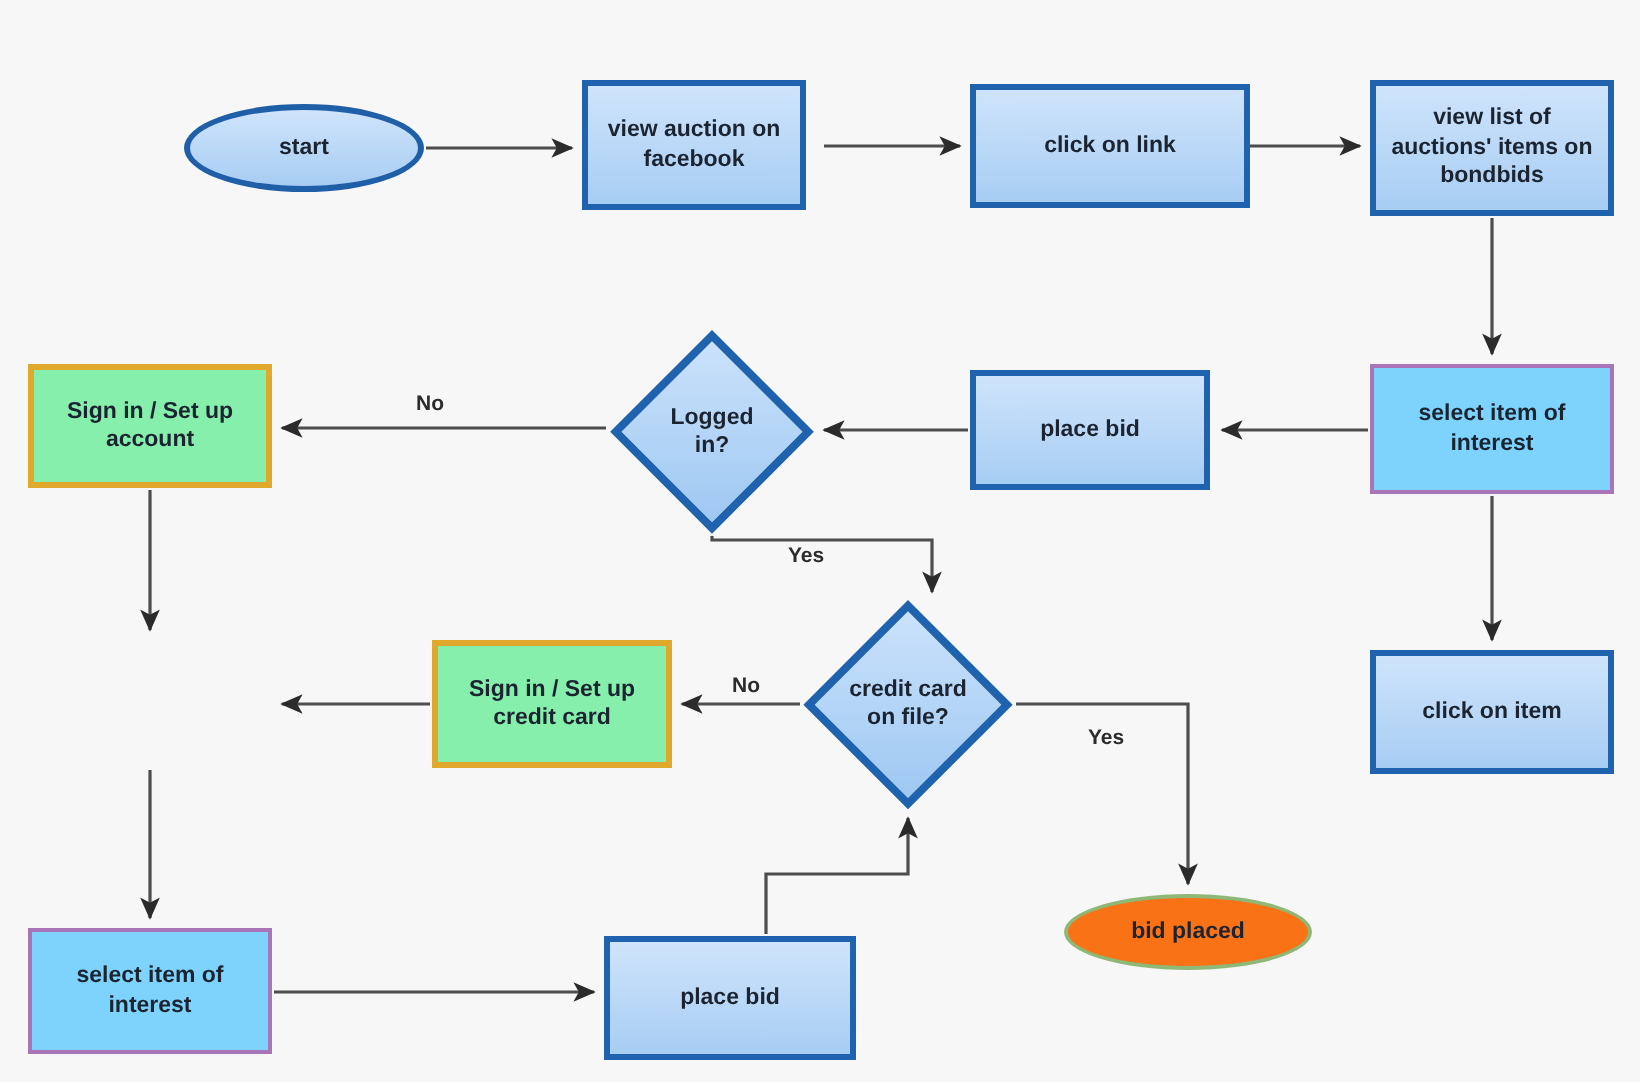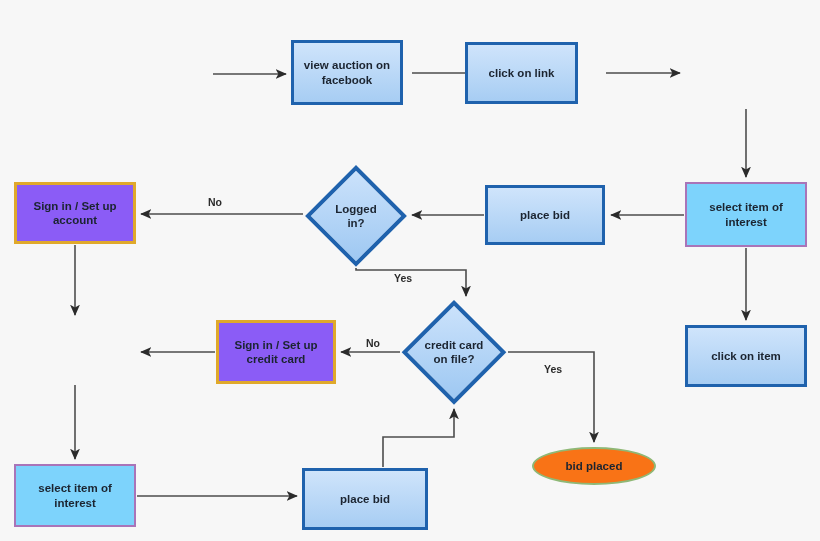--- a/index.html
+++ b/index.html
@@ -163,6 +163,11 @@
     <span class="lbl">click on link</span>
   </div>
 
+  <div class="node n-process" style="left:685px; top:40px; width:122px; height:68px;">
+    <span class="lbl">view list of
+auctions' items on
+bondbids</span>
+  </div>
 
   <div class="node n-purple" style="left:685px; top:182px; width:122px; height:65px;">
     <span class="lbl">select item of

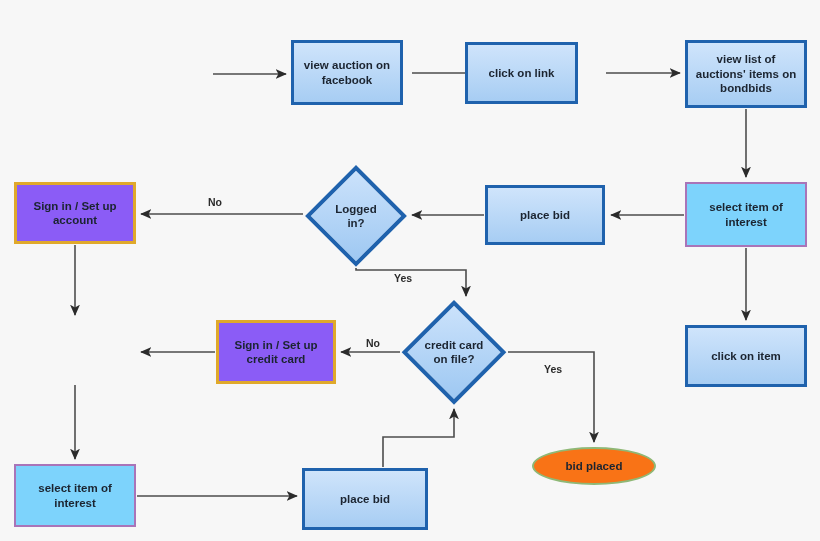--- a/index.html
+++ b/index.html
@@ -153,6 +153,9 @@
     </g>
   </svg>
 
+  <div class="node n-start" style="left:92px; top:52px; width:120px; height:44px;">
+    <span class="lbl">start</span>
+  </div>
 
   <div class="node n-process" style="left:291px; top:40px; width:112px; height:65px;">
     <span class="lbl">view auction on

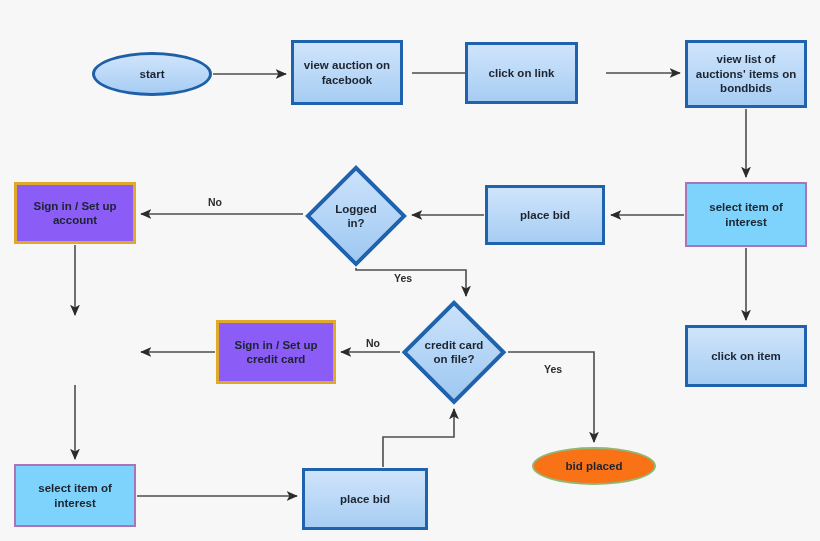--- a/index.html
+++ b/index.html
@@ -162,7 +162,7 @@
 facebook</span>
   </div>
 
-  <div class="node n-process" style="left:465px; top:42px; width:113px; height:62px;">
+  <div class="node n-process" style="left:485px; top:42px; width:140px; height:62px;">
     <span class="lbl">click on link</span>
   </div>
 

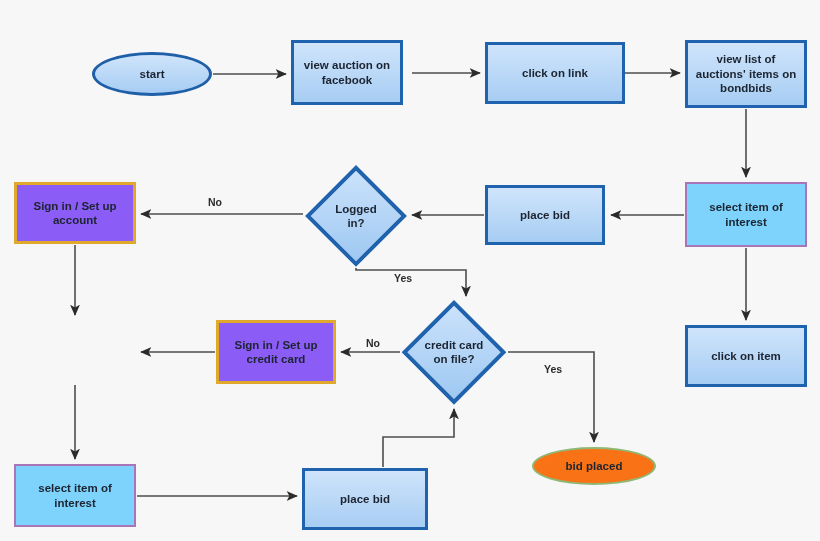--- a/index.html
+++ b/index.html
@@ -59,7 +59,7 @@
   }
   
   .n-orange {
-    background: #8b5cf6;
+    background: #86efac;
     border: 3px solid #e0a92b;
   }
   

